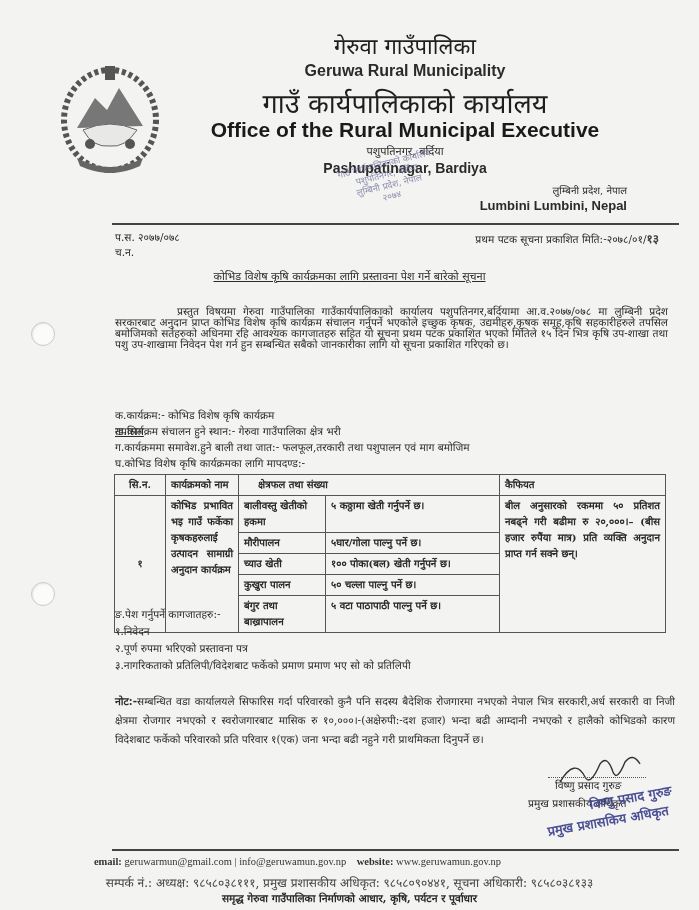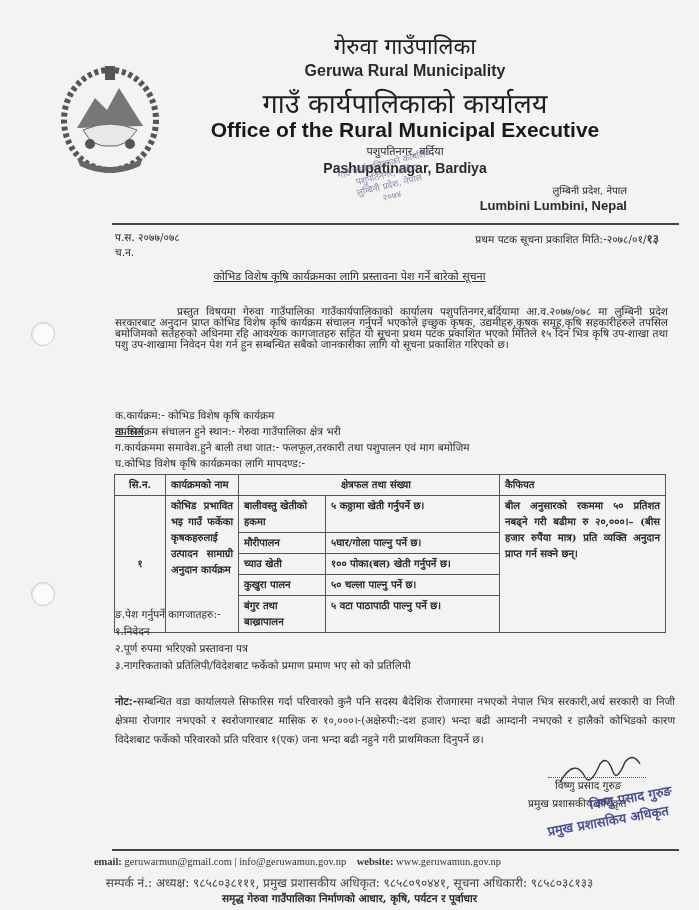--- a/index.html
+++ b/index.html
@@ -124,7 +124,7 @@
       <tr>
     <th class="c-sn">सि.न.</th>
     <th class="c-name">कार्यक्रमको नाम</th>
-    <th colspan="2" style="text-align:center;padding-left:19px;">क्षेत्रफल तथा संख्या</th>
+    <th colspan="2" style="padding-left:19px;">क्षेत्रफल तथा संख्या</th>
     <th class="c-rem">कैफियत</th>
   </tr>
   <tr>

